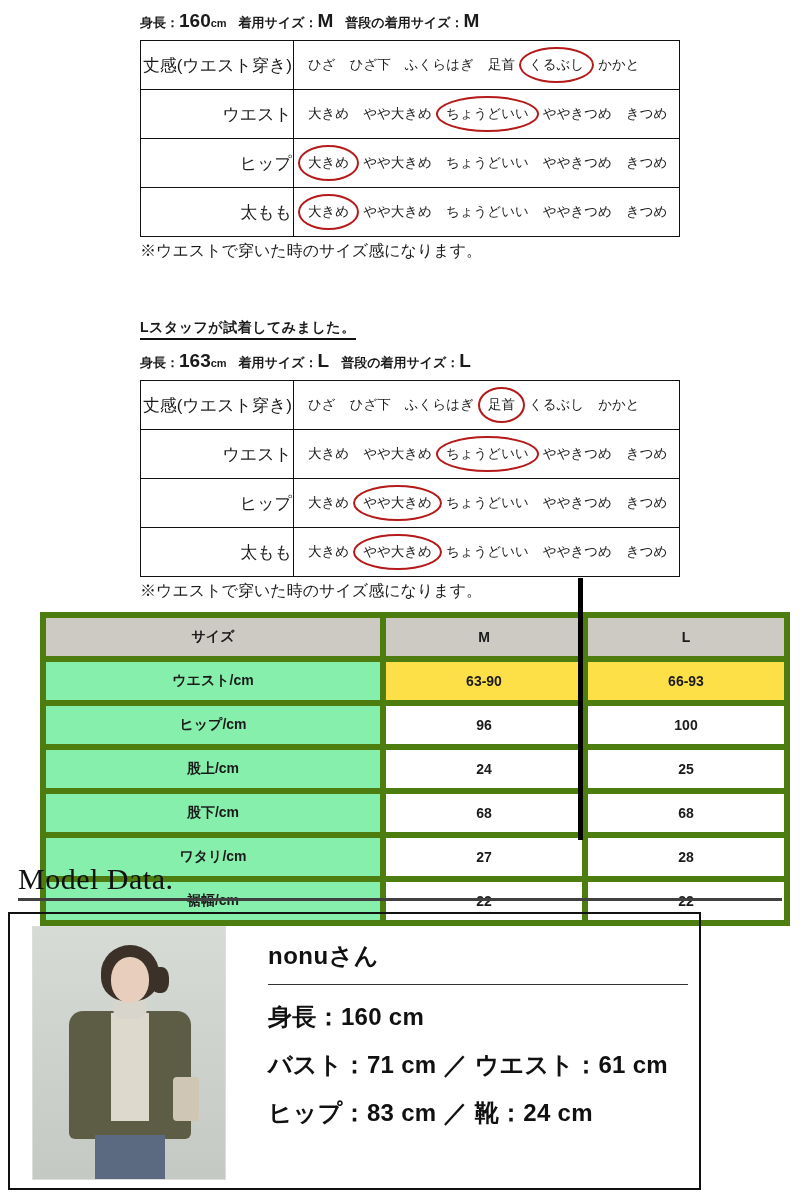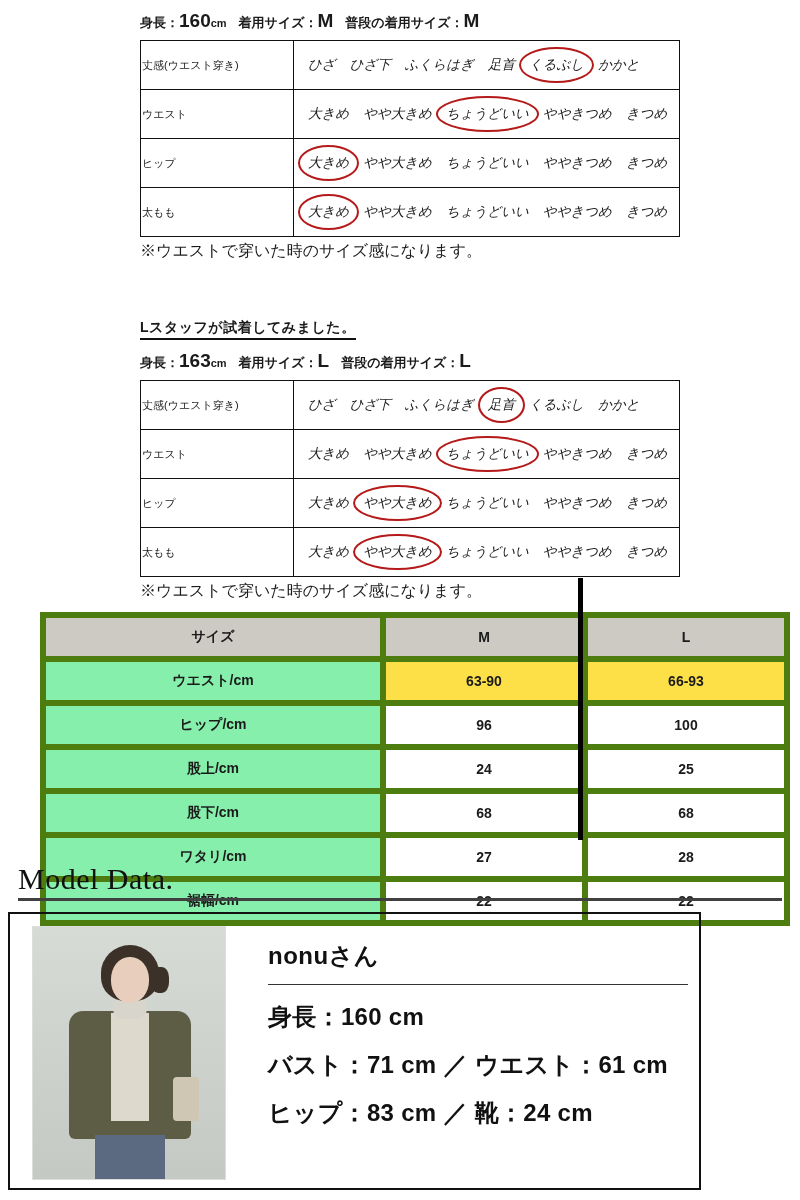--- a/index.html
+++ b/index.html
@@ -73,9 +73,9 @@
   }
   table.fit td.label {
     width: 150px;
-    text-align: left;
+    text-align: right;
     font-weight: normal;
-    font-size: 11px;
+    font-size: 17px;
   }
   table.fit td.opts {
     padding-left: 14px;

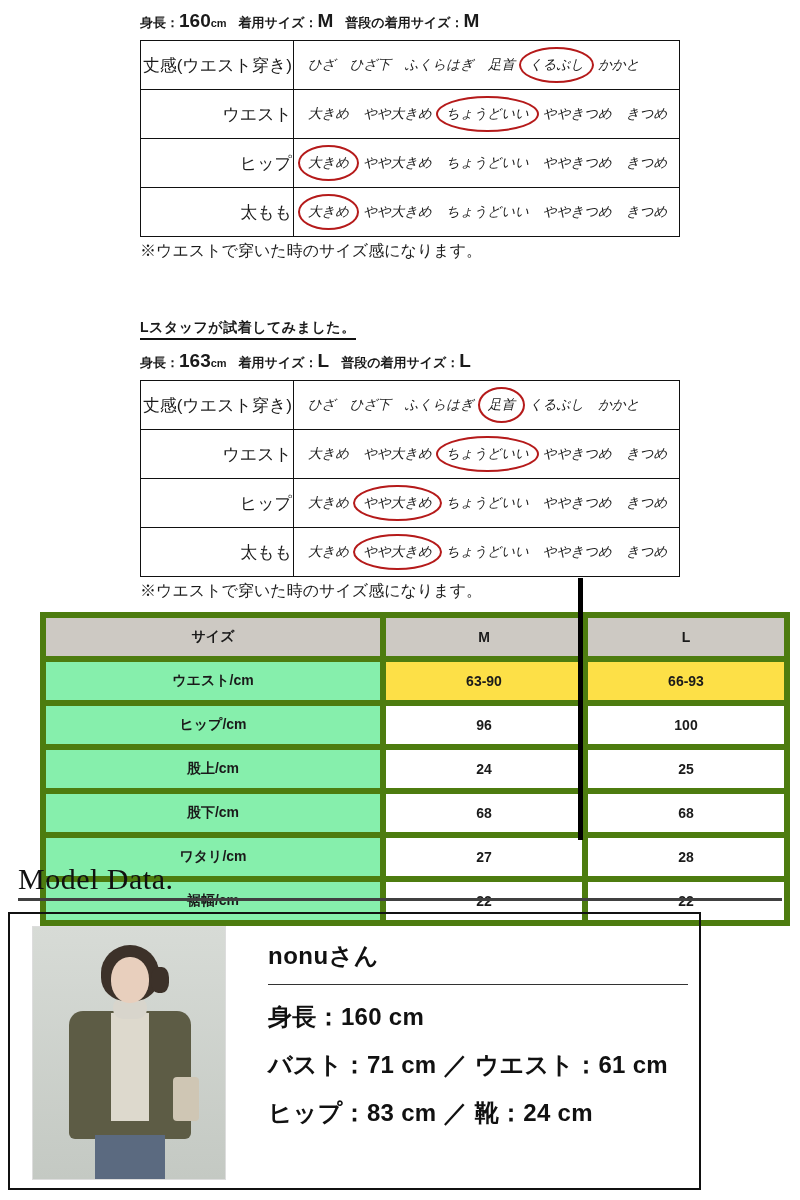--- a/index.html
+++ b/index.html
@@ -79,7 +79,6 @@
   }
   table.fit td.opts {
     padding-left: 14px;
-    font-style: italic;
   }
   .opt {
     position: relative;

